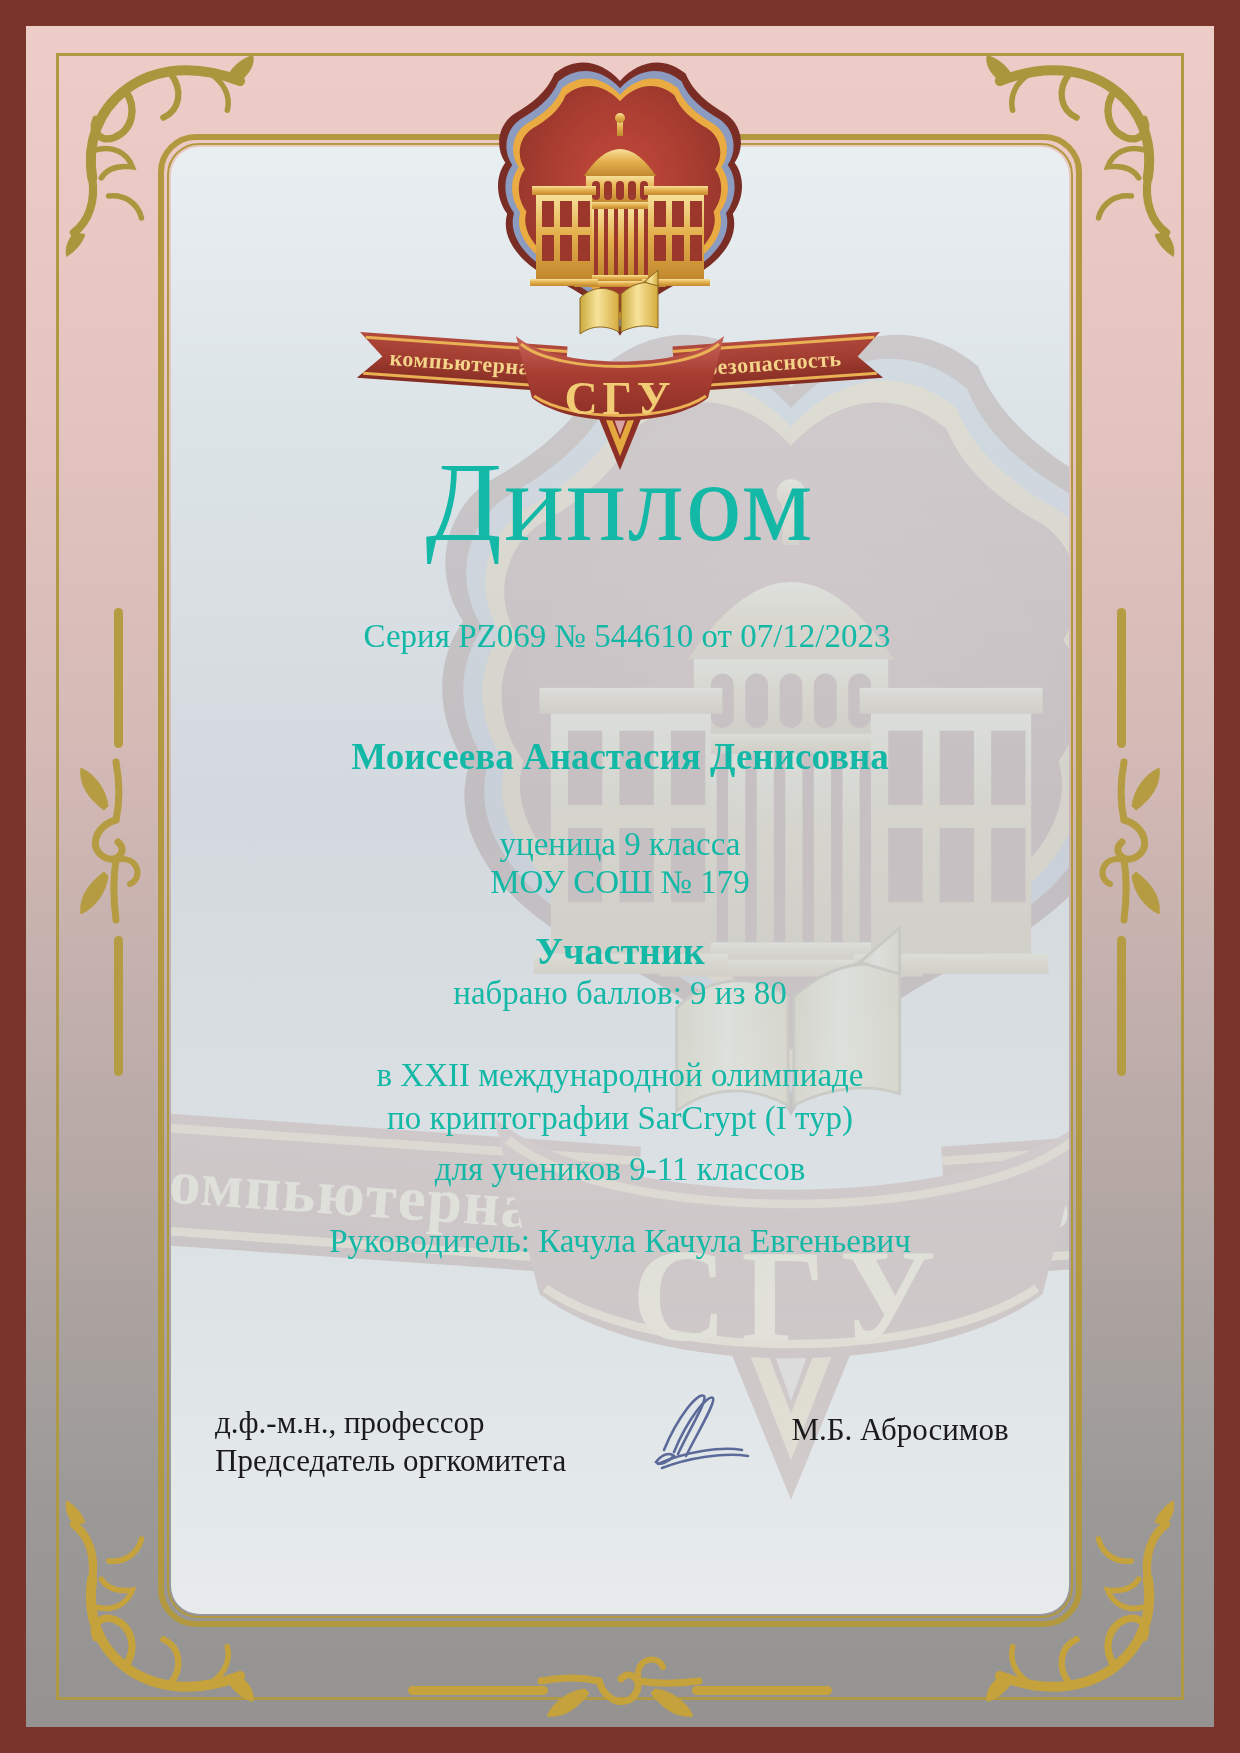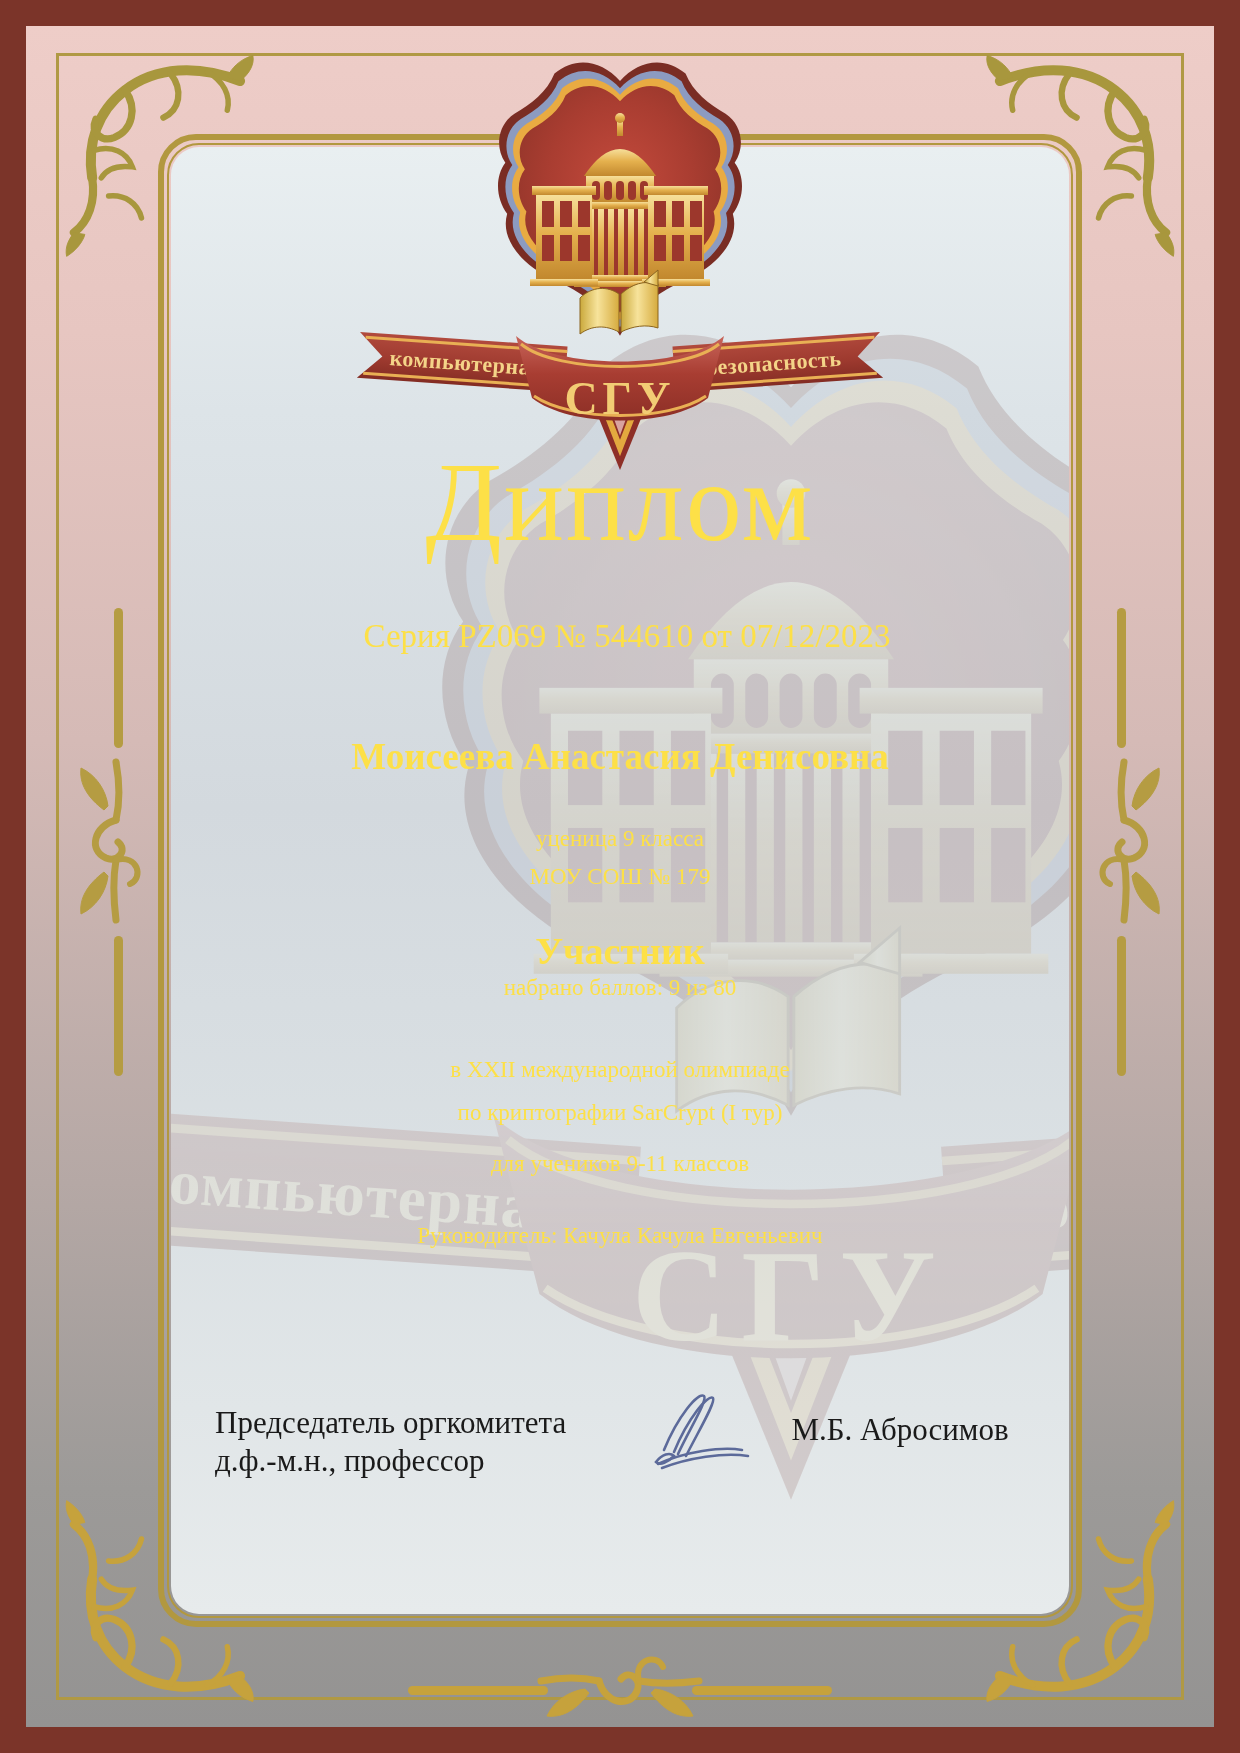--- a/index.html
+++ b/index.html
@@ -52,7 +52,7 @@
   .rail.h{width:auto;height:9px;}
   .t{
     position:absolute;left:0;width:100%;text-align:center;
-    color:#fde047;white-space:nowrap;
+    color:#14b8a6;white-space:nowrap;
   }
   .title{font-size:112px;letter-spacing:2px;}
   .serline{font-size:33px;margin-left:7px;}

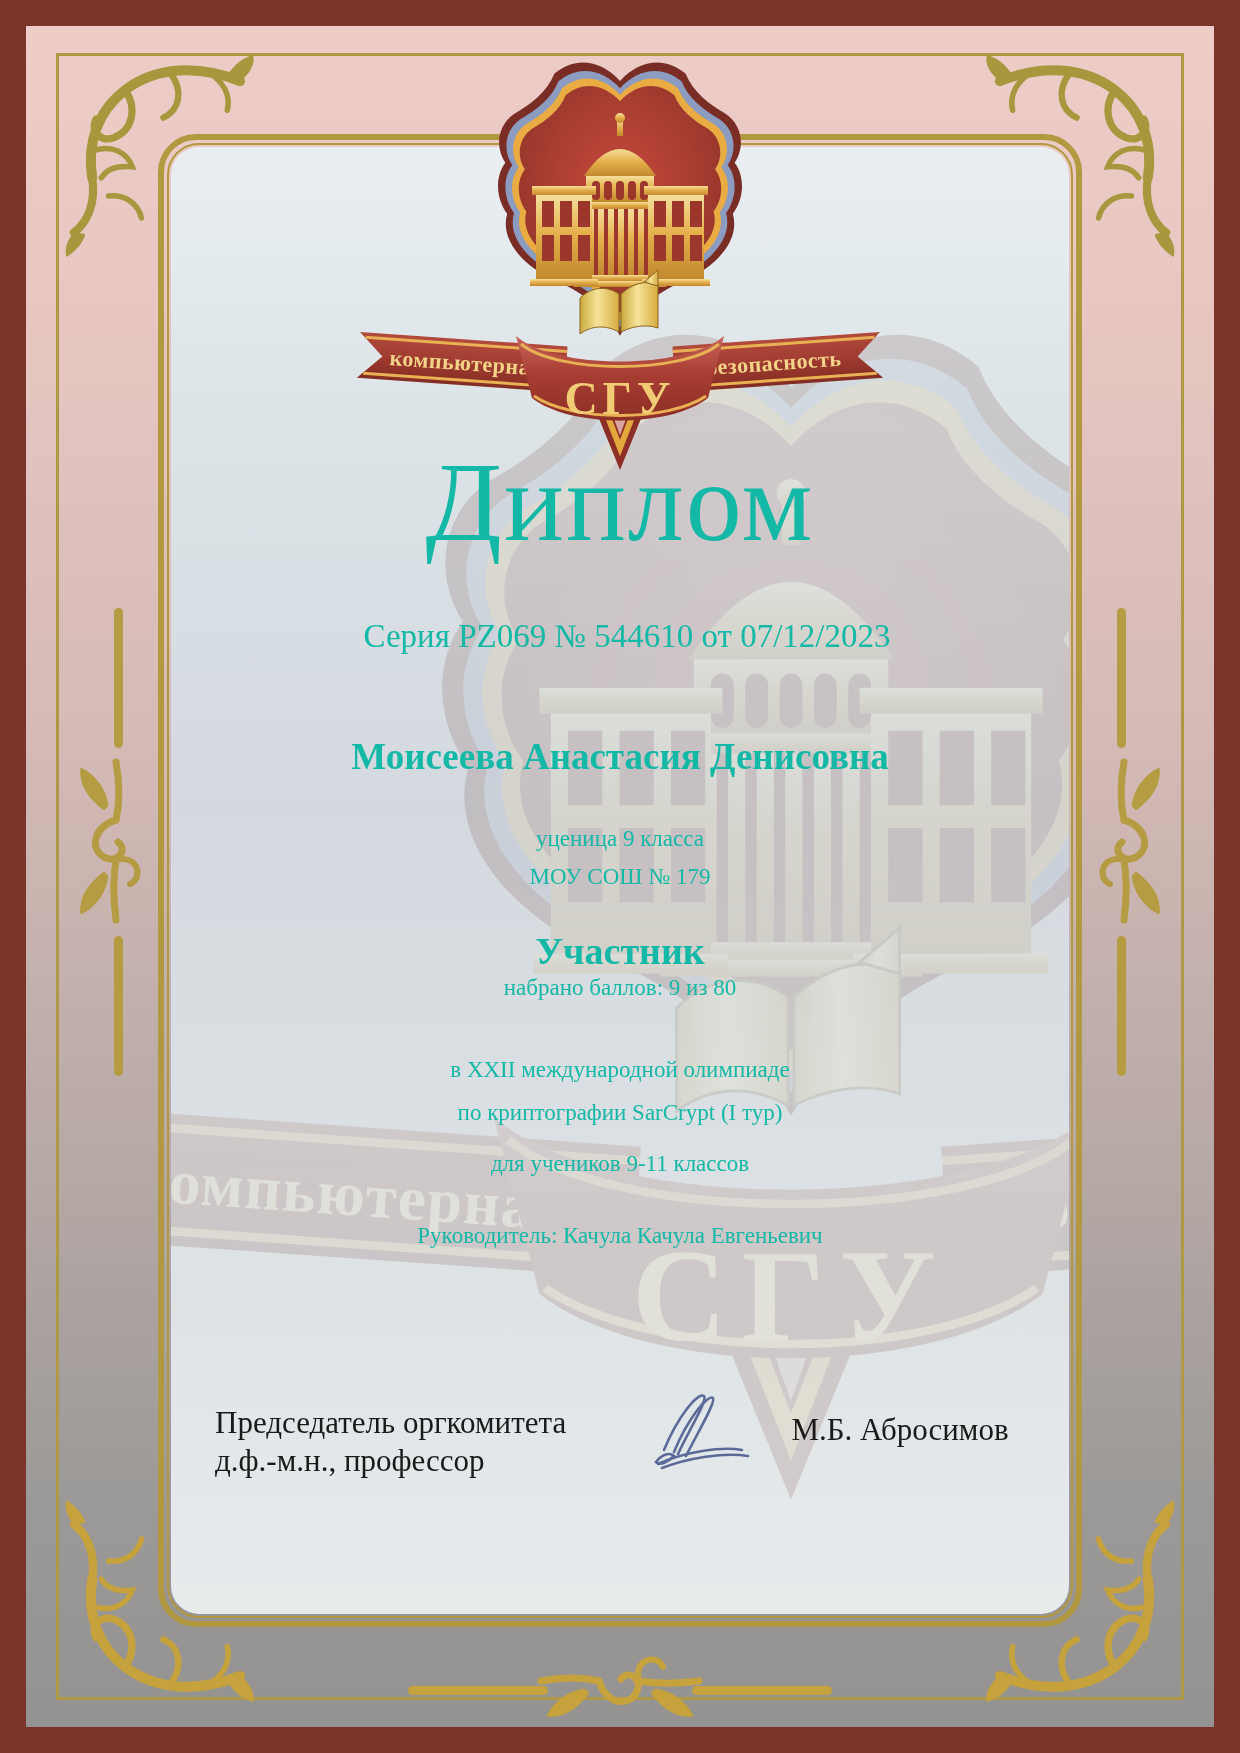--- a/index.html
+++ b/index.html
@@ -58,7 +58,7 @@
   .serline{font-size:33px;margin-left:7px;}
   .award{font-size:56px;}
   .name{font-size:37px;font-weight:bold;}
-  .body-line{font-size:23px;}
+  .body-line{font-size:33px;}
   .res{font-size:38px;font-weight:bold;}
   .footer-left{
     position:absolute;left:215px;top:1404px;text-align:left;

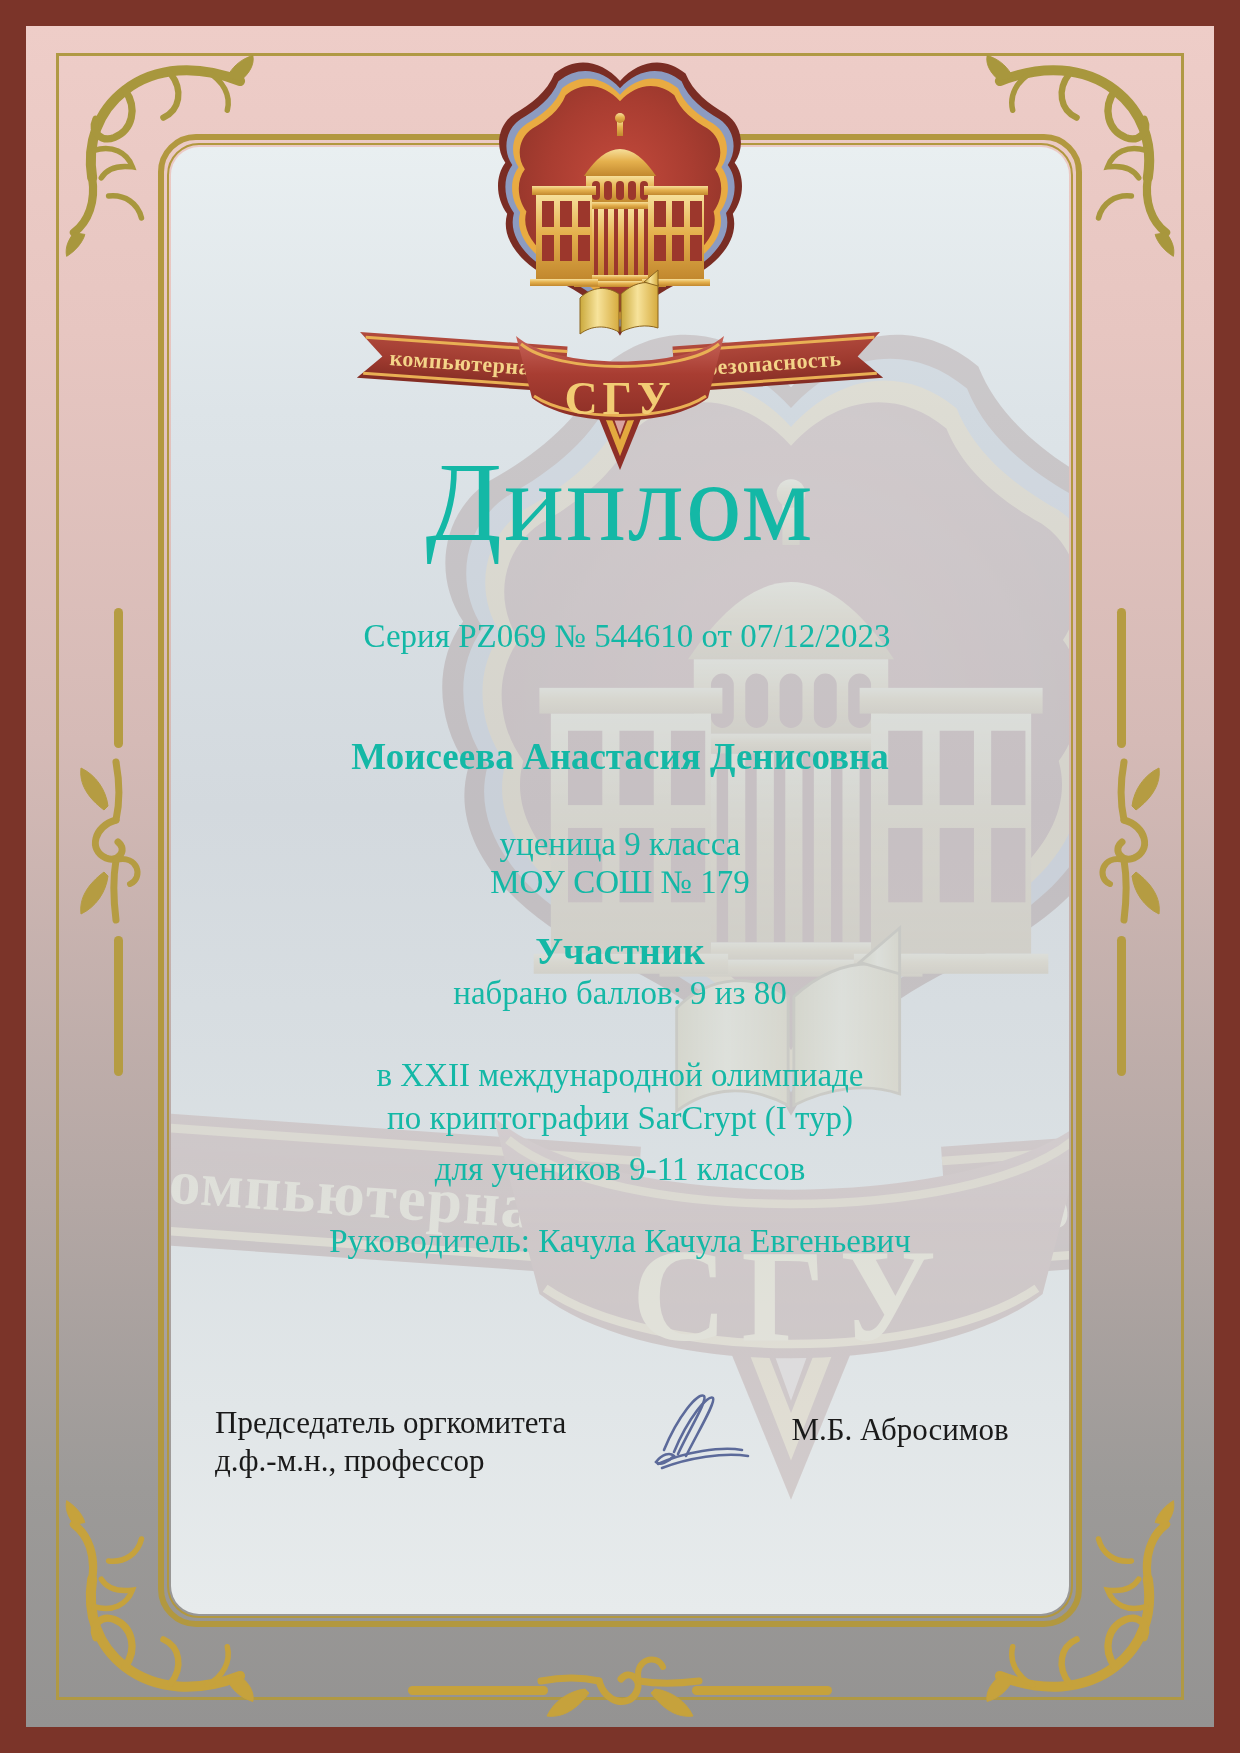--- a/index.html
+++ b/index.html
@@ -281,8 +281,8 @@
   <div class="t body-line" style="top:1223px;">Руководитель: Качула Качула Евгеньевич</div>
 
   <div class="footer-left">
+    <div>д.ф.-м.н., профессор</div>
     <div>Председатель оргкомитета</div>
-    <div>д.ф.-м.н., профессор</div>
   </div>
   <svg class="signature" viewBox="0 0 116 84">
     <g fill="none" stroke="#5c6a9a" stroke-width="2.6" stroke-linecap="round">

